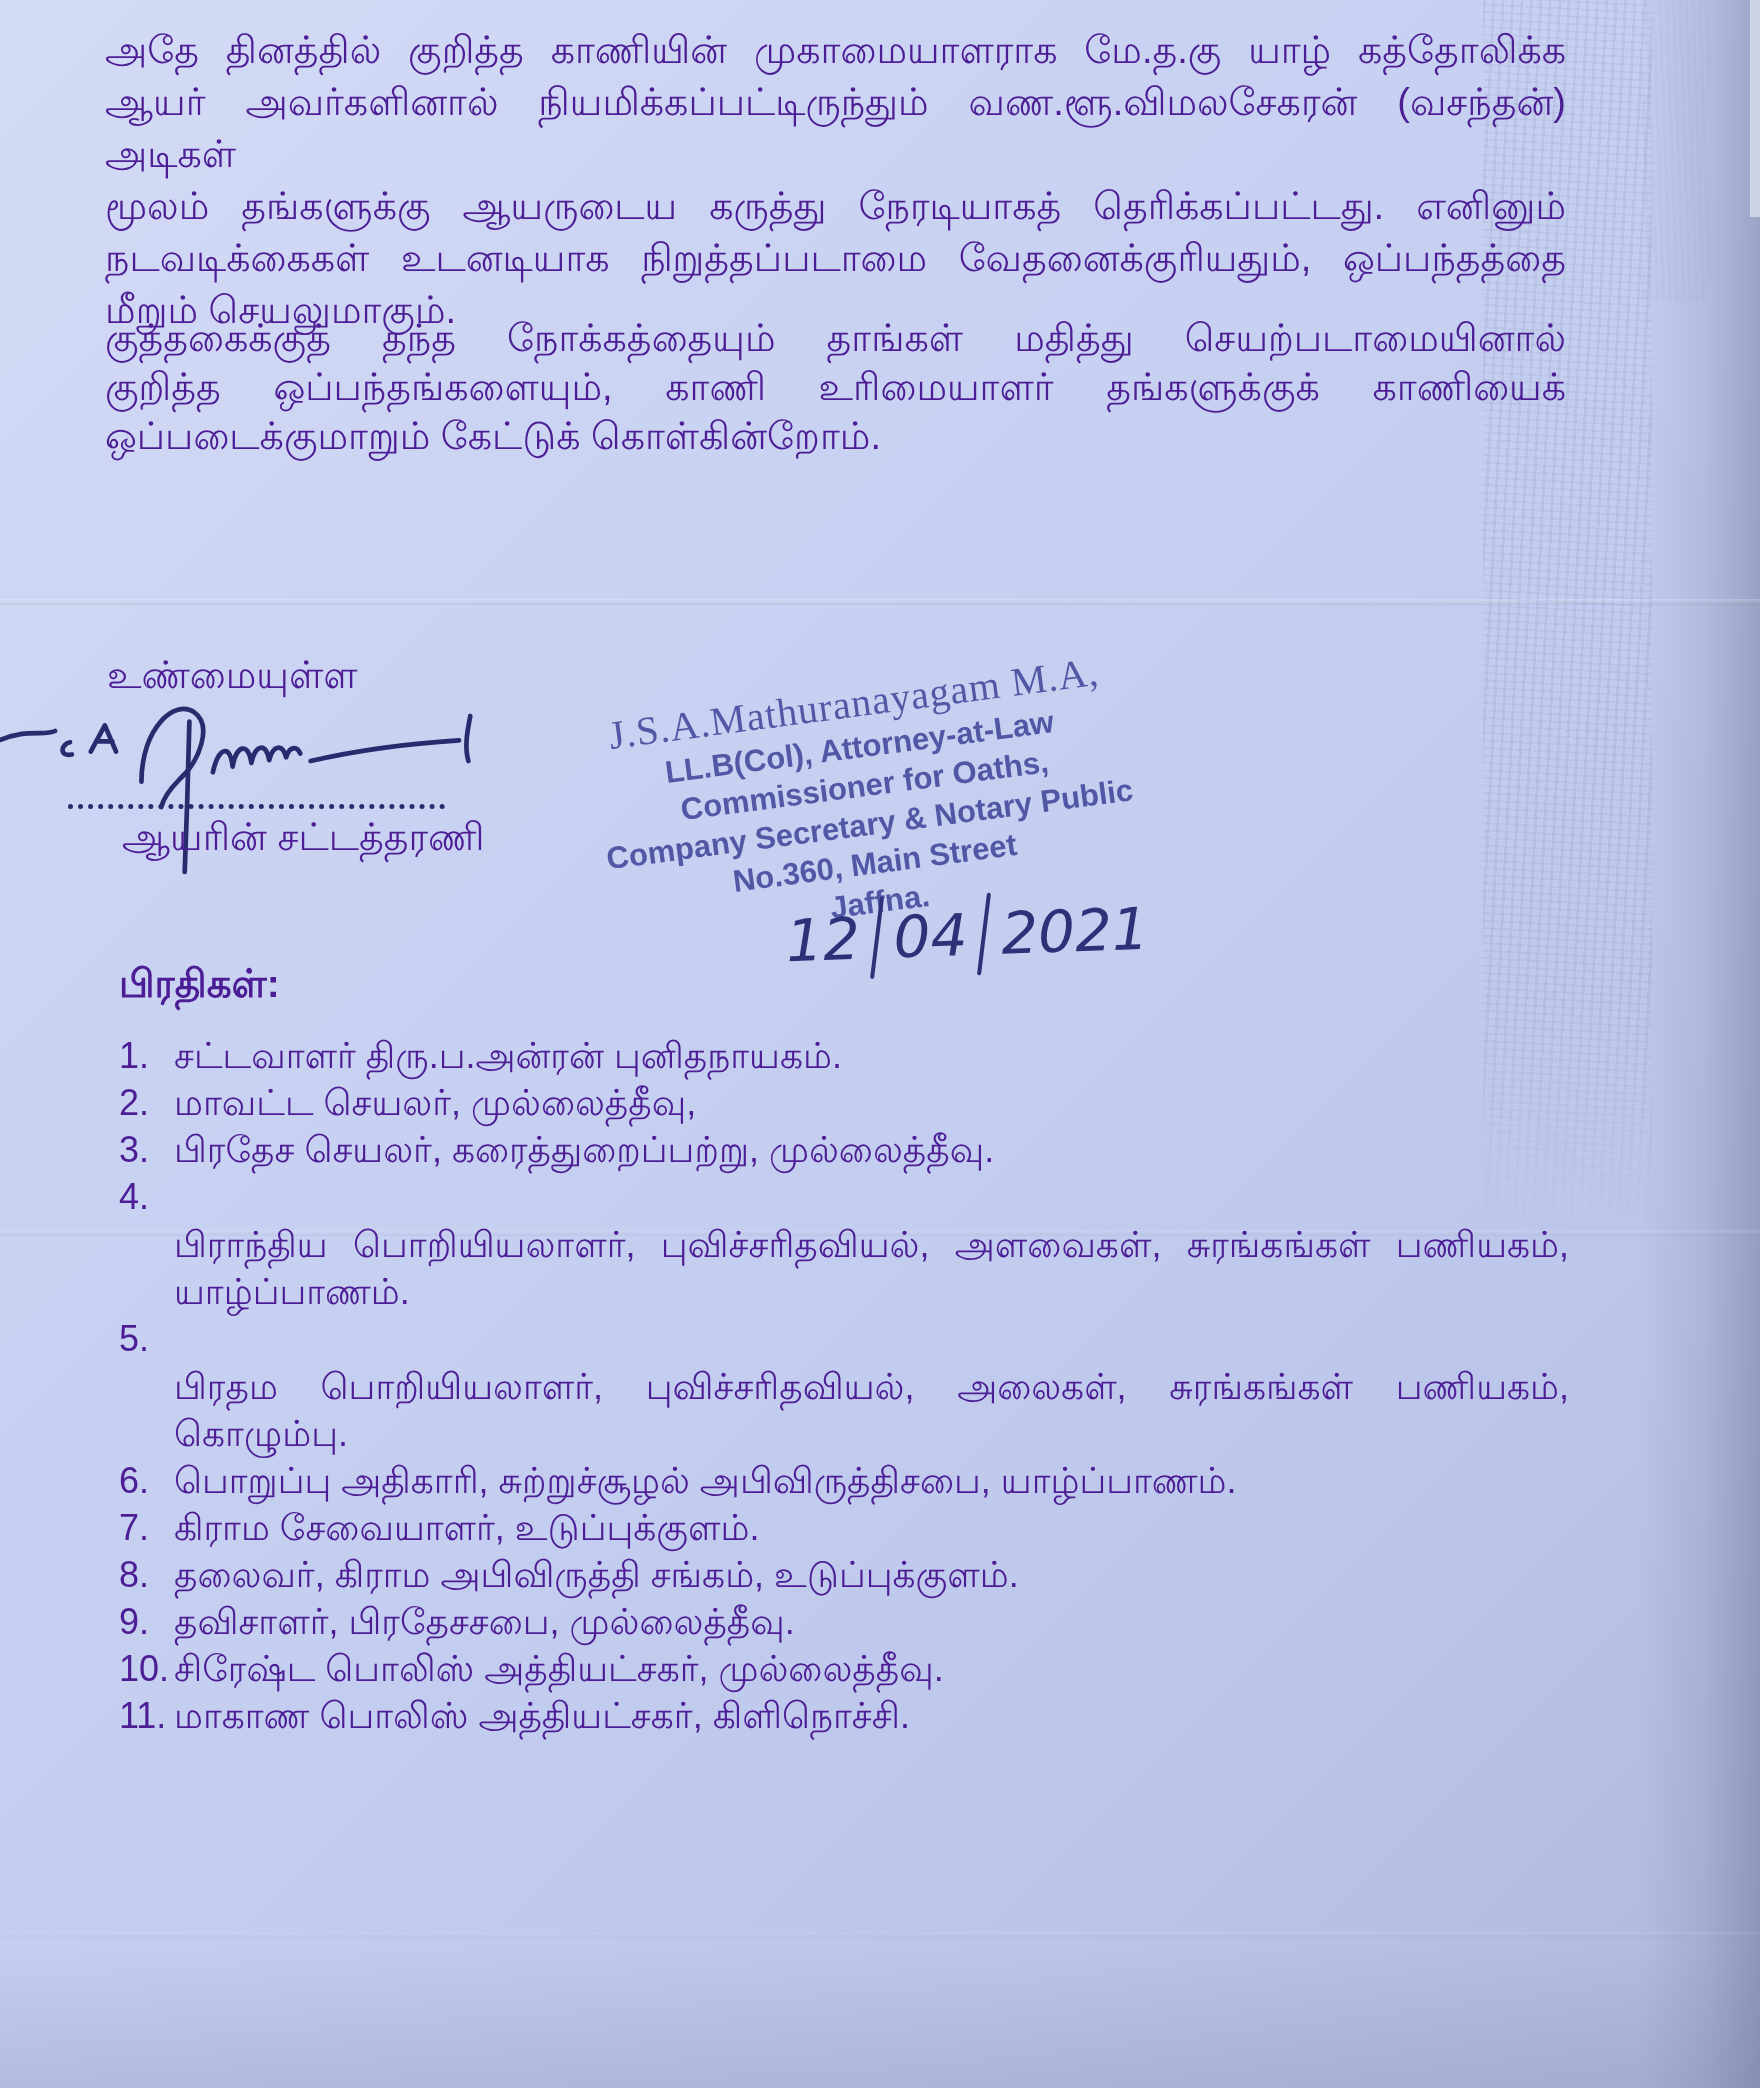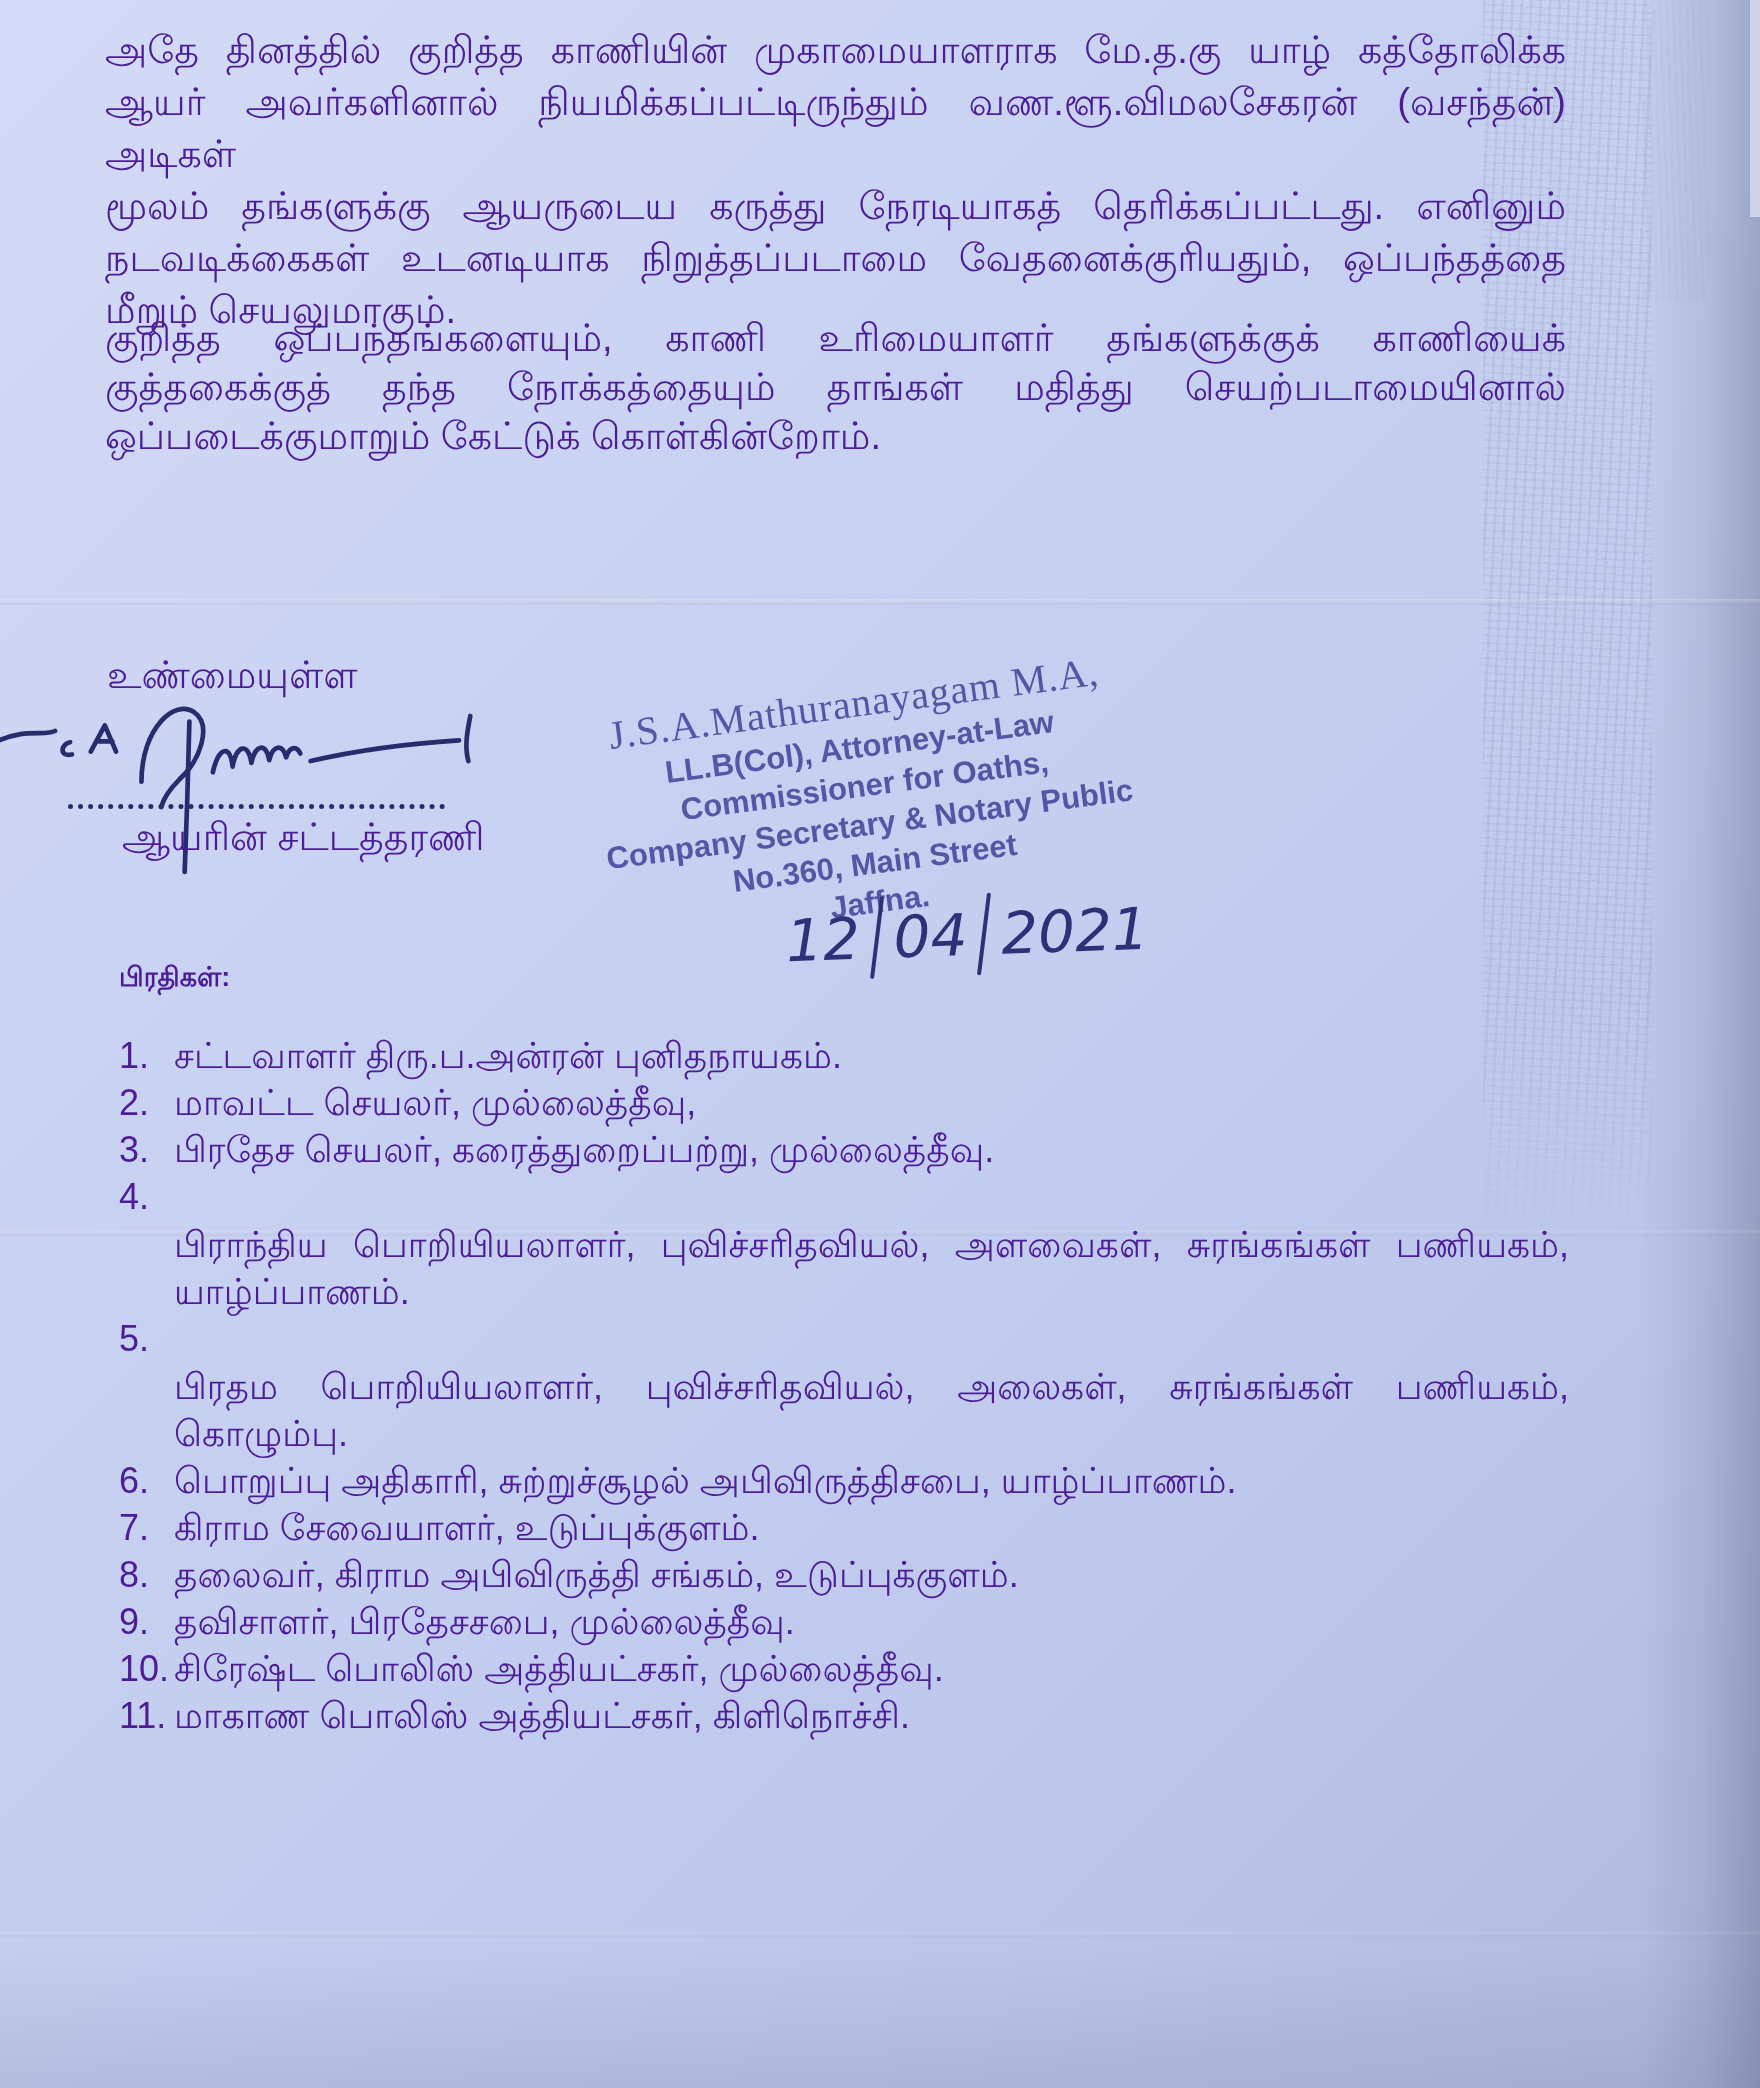--- a/index.html
+++ b/index.html
@@ -76,8 +76,8 @@
 </div>
 
 <div class="block para2 ink">
+  <div class="pline">குத்தகைக்குத் தந்த நோக்கத்தையும் தாங்கள் மதித்து செயற்படாமையினால்</div>
   <div class="pline">குறித்த ஒப்பந்தங்களையும், காணி உரிமையாளர் தங்களுக்குக் காணியைக்</div>
-  <div class="pline">குத்தகைக்குத் தந்த நோக்கத்தையும் தாங்கள் மதித்து செயற்படாமையினால்</div>
   <div class="pline last">ஒப்படைக்குமாறும் கேட்டுக் கொள்கின்றோம்.</div>
 </div>
 

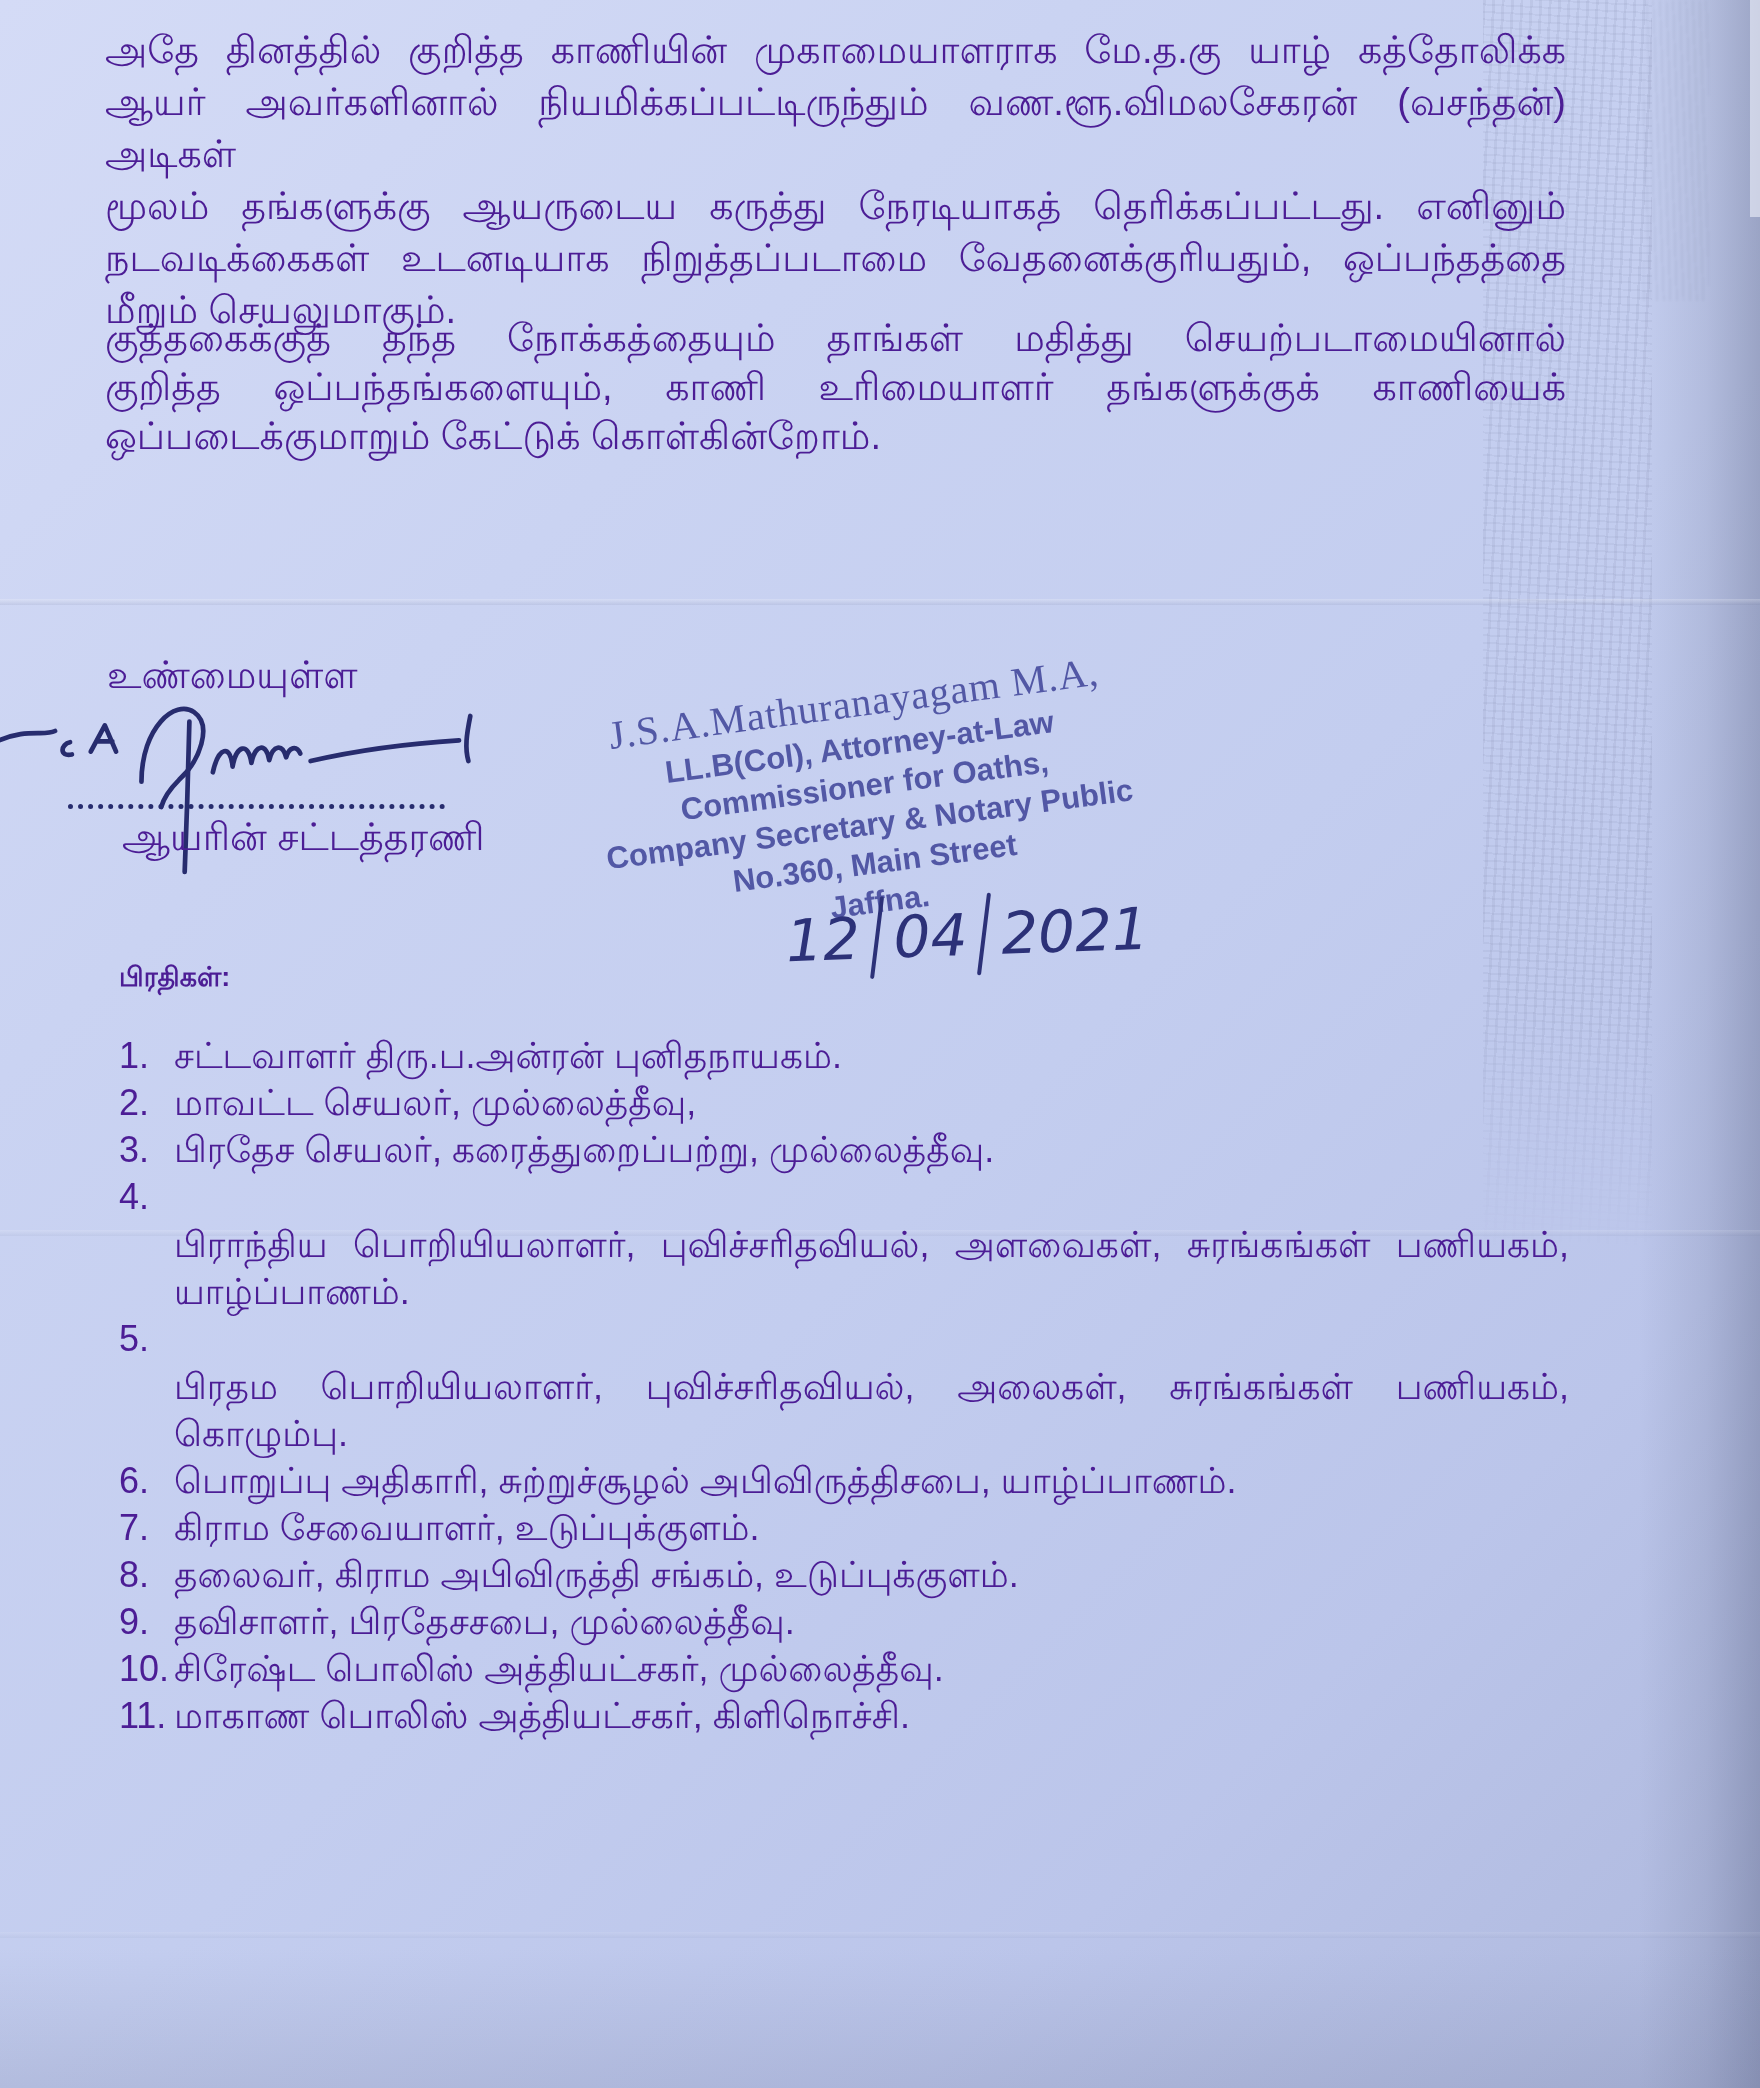--- a/index.html
+++ b/index.html
@@ -48,7 +48,7 @@
     color:#2c3178;font-size:58px;font-style:italic;font-family:"DejaVu Sans",sans-serif;}
   .date .slash{width:3.8px;height:83px;background:#2c3178;transform:rotate(9deg);border-radius:2.8px;}
   
-  .copies-h{top:962px;left:119px;font-size:27px;font-weight:bold;}
+  .copies-h{top:962px;left:119px;font-size:39px;font-weight:bold;}
   .copies{top:1032px;left:119px;width:1450px;font-size:36px;line-height:47px;}
   .row{display:flex;}
   .num{width:55px;flex:0 0 55px;}

